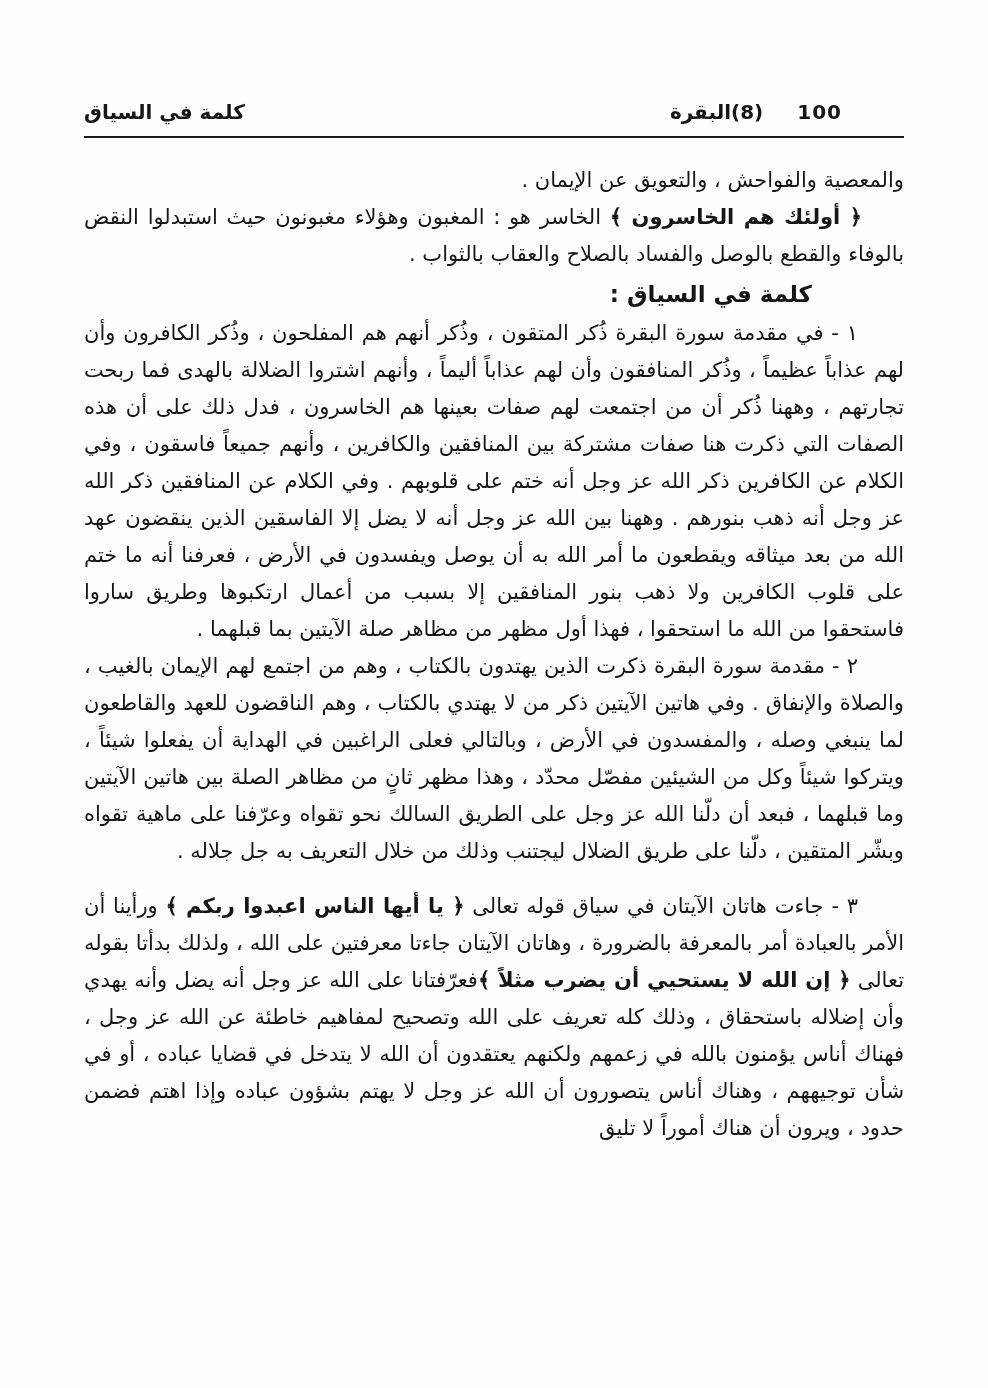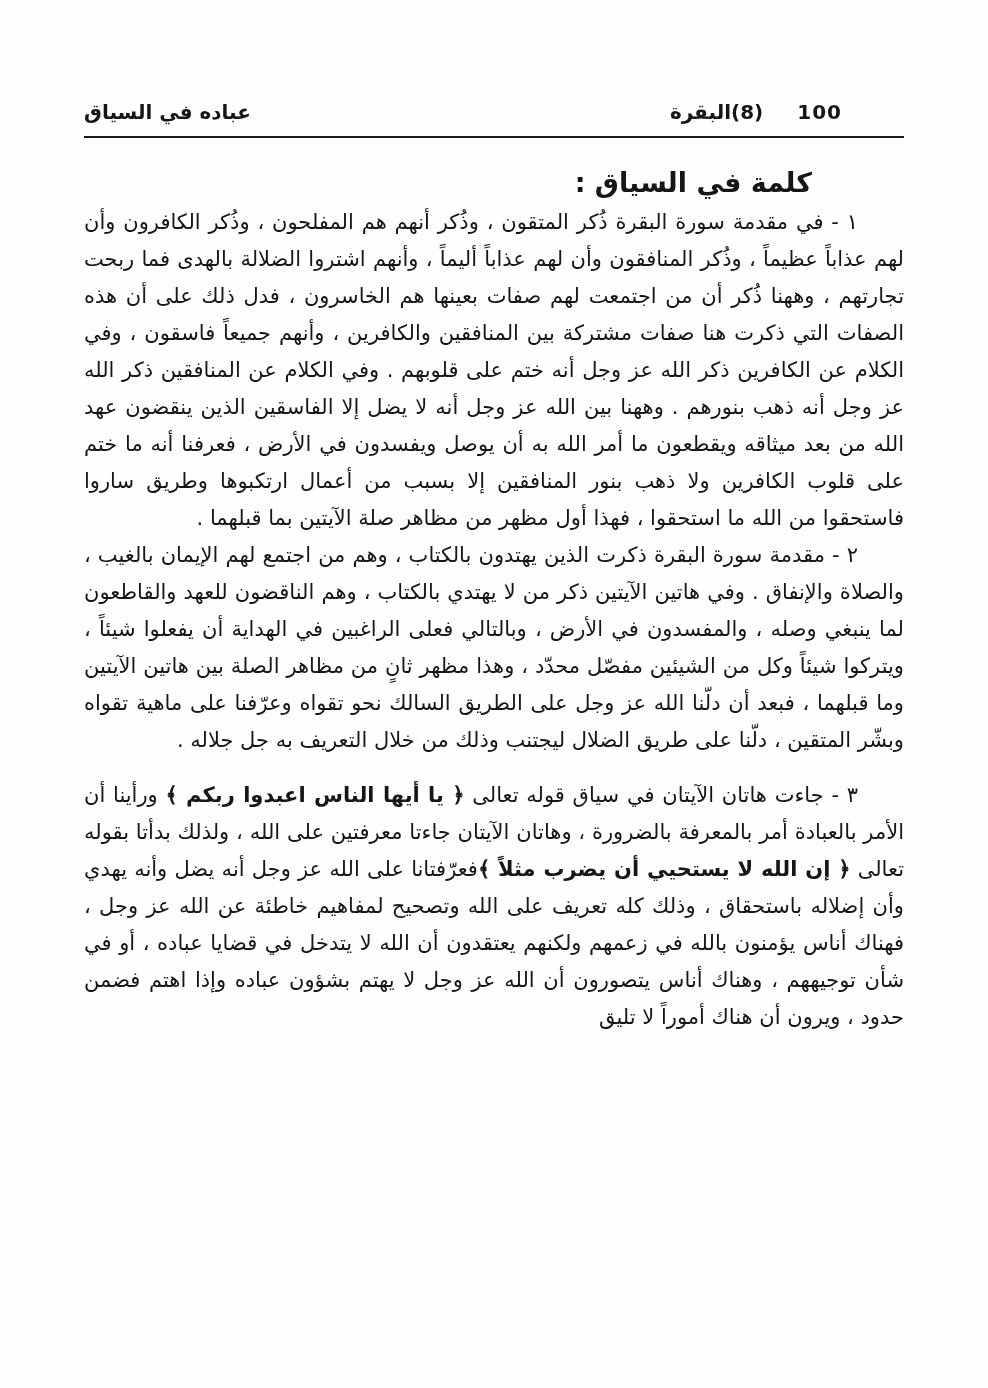--- a/index.html
+++ b/index.html
@@ -71,7 +71,7 @@
         <span class="page-number">100</span>
         <span class="surah-ref">(8)البقرة</span>
       </div>
-      <div class="header-left">عباده في السياق</div>
+      <div class="header-left">كلمة في السياق</div>
     </div>
 
     <hr class="header-rule">

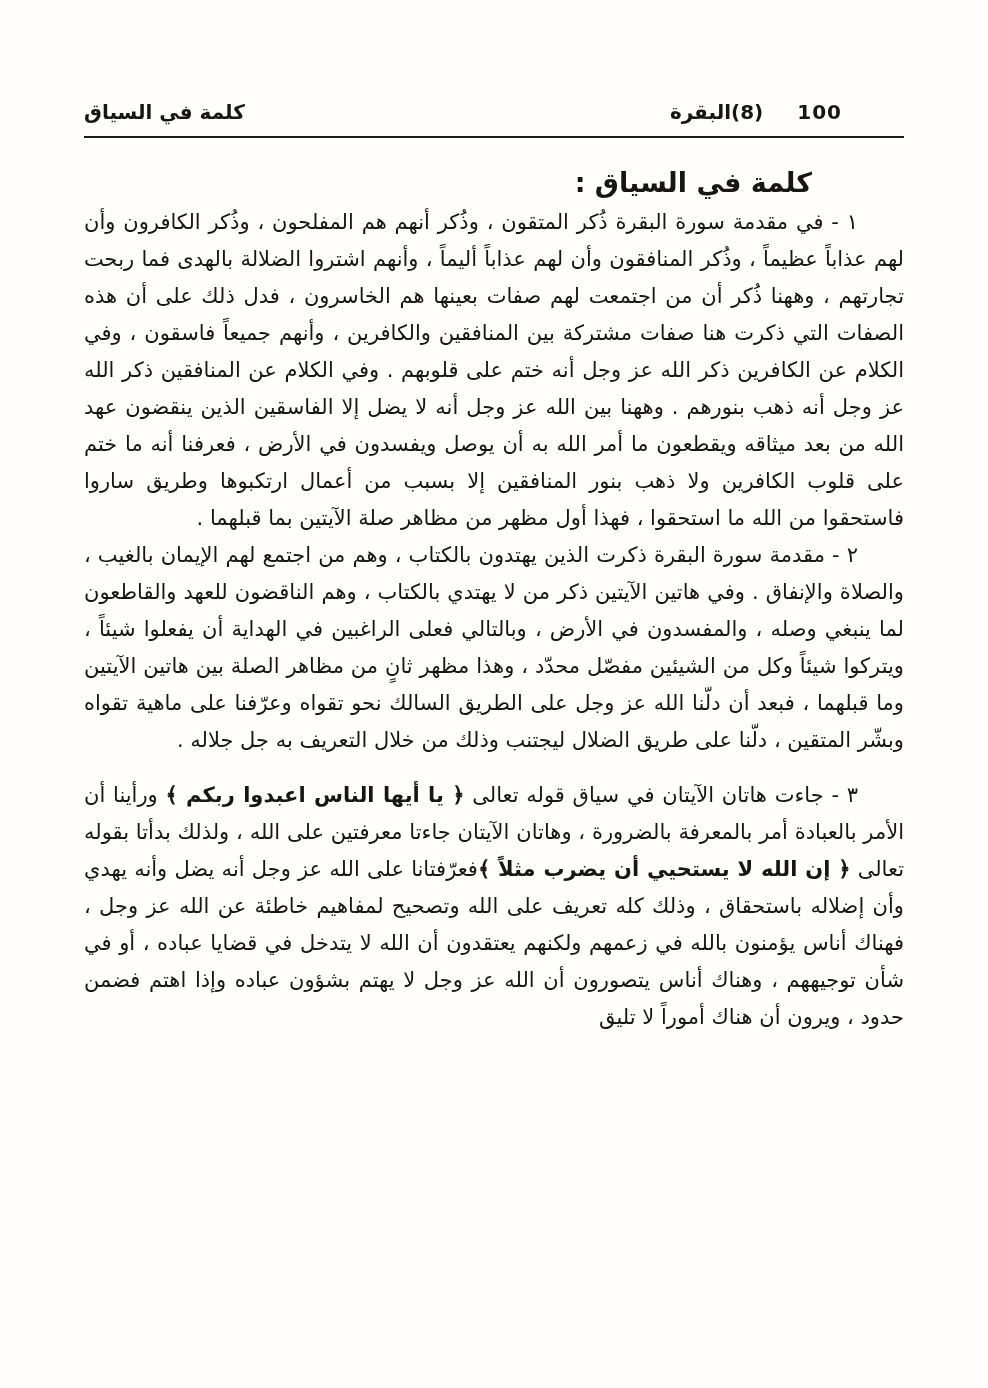--- a/index.html
+++ b/index.html
@@ -78,6 +78,7 @@
 
     <div class="body">
 
+      <p>والمعصية والفواحش ، والتعويق عن الإيمان .</p>
 
 
       <p class="section-heading">كلمة في السياق :</p>

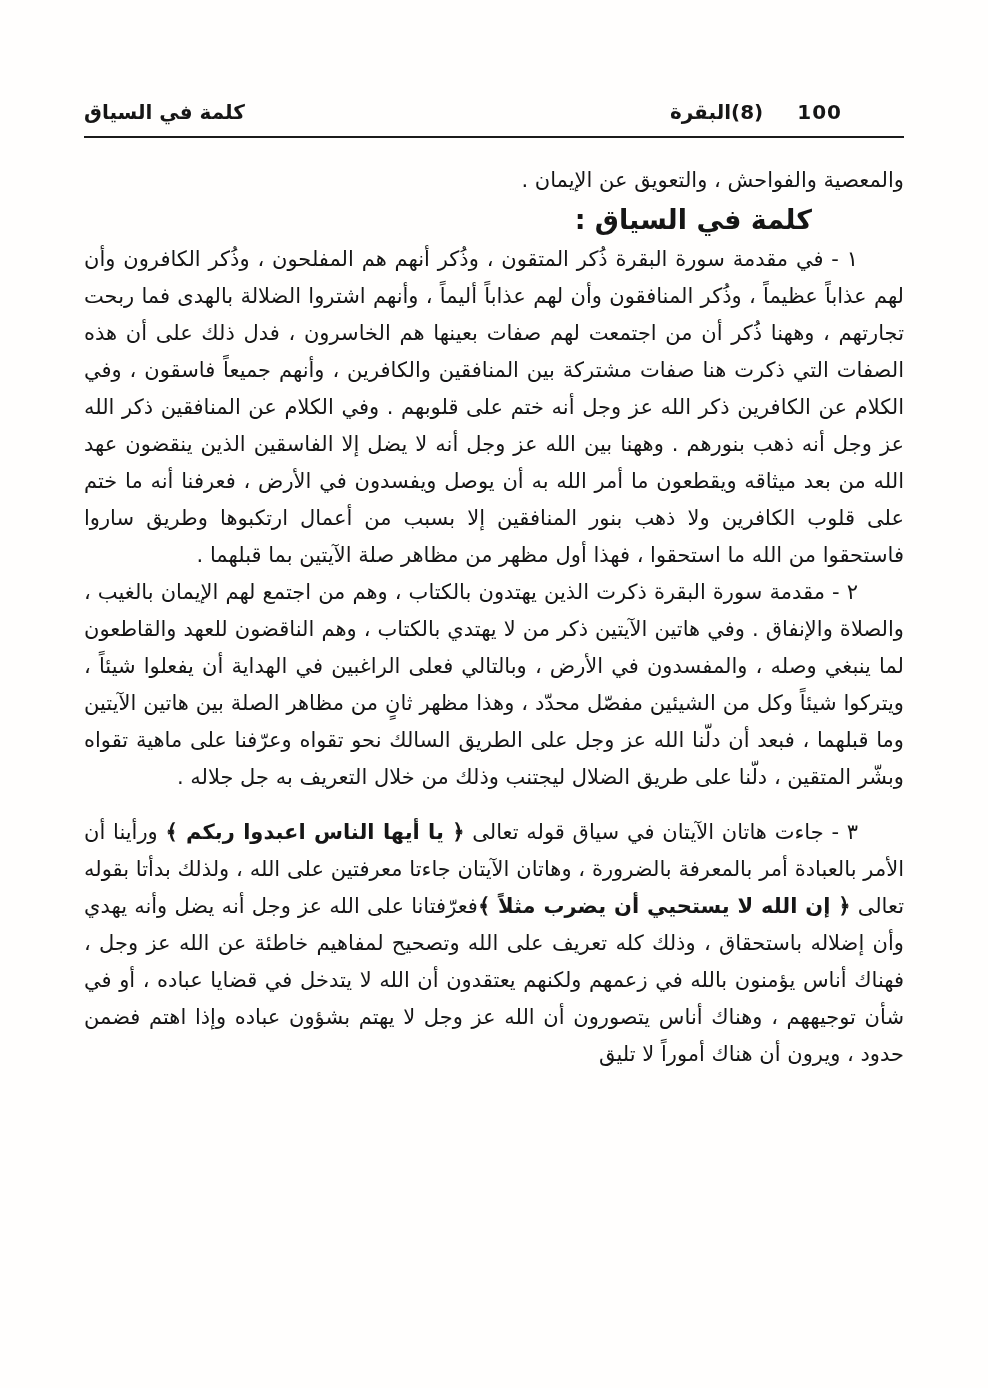--- a/index.html
+++ b/index.html
@@ -80,6 +80,7 @@
 
       <p>والمعصية والفواحش ، والتعويق عن الإيمان .</p>
 
+      <p class="para-indent"><span class="quran-quote">﴿ أولئك هم الخاسرون ﴾</span><span> الخاسر هو : المغبون وهؤلاء مغبونون حيث استبدلوا النقض بالوفاء والقطع بالوصل والفساد بالصلاح والعقاب بالثواب .</span></p>
 
       <p class="section-heading">كلمة في السياق :</p>
 

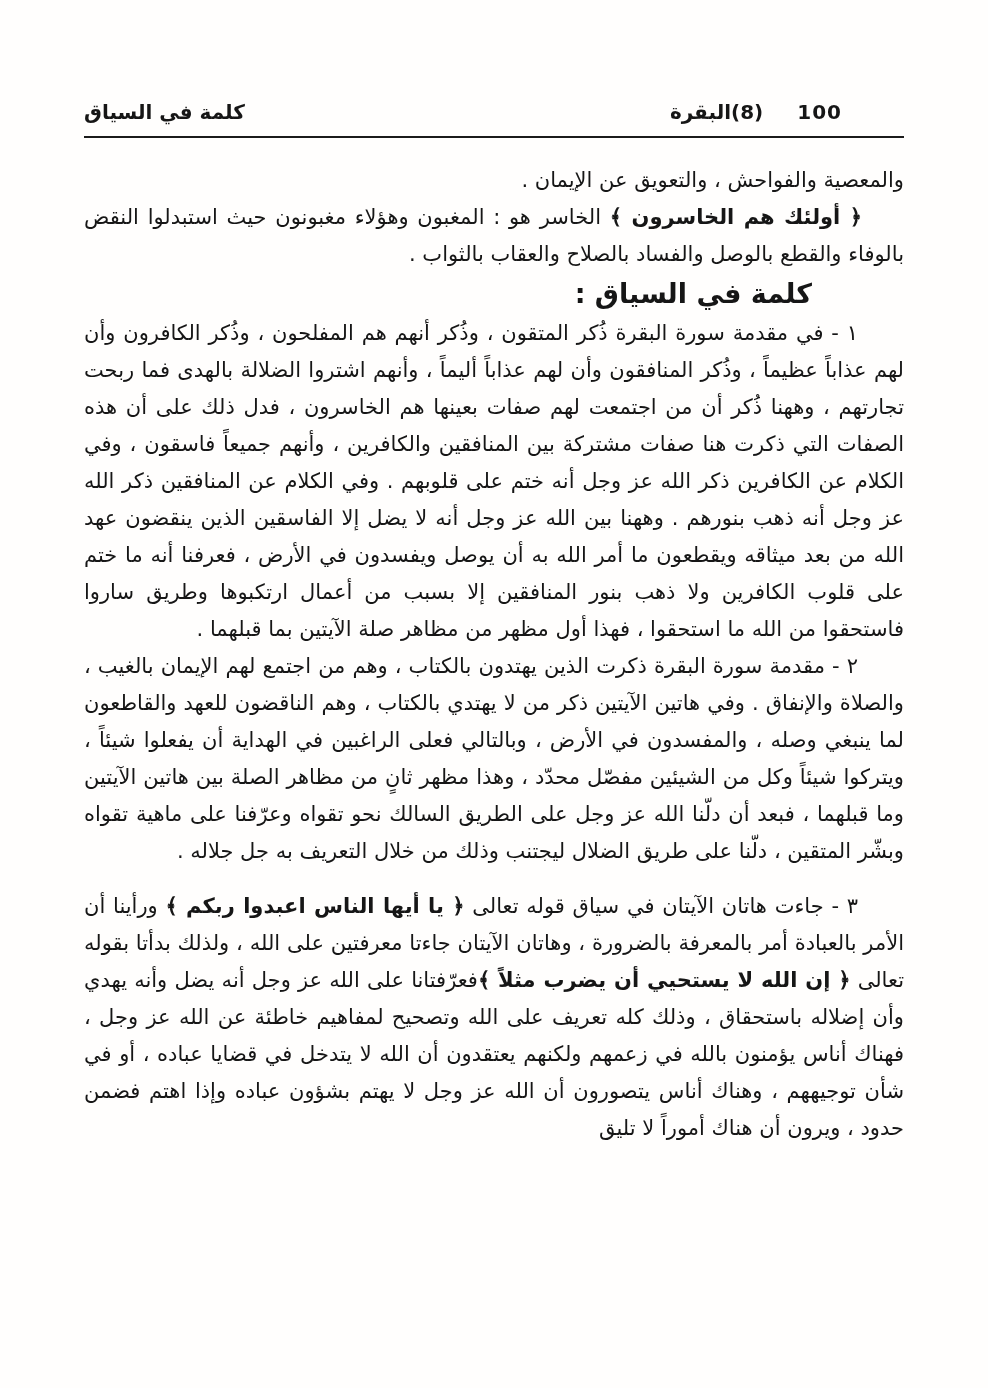--- a/index.html
+++ b/index.html
@@ -51,7 +51,7 @@
   .para-indent { text-indent: 42px; }
   .section-heading {
     font-weight: bold;
-    font-size: 27px;
+    font-size: 23px;
     line-height: 42px;
     padding-right: 92px;
     margin: 2px 0;

